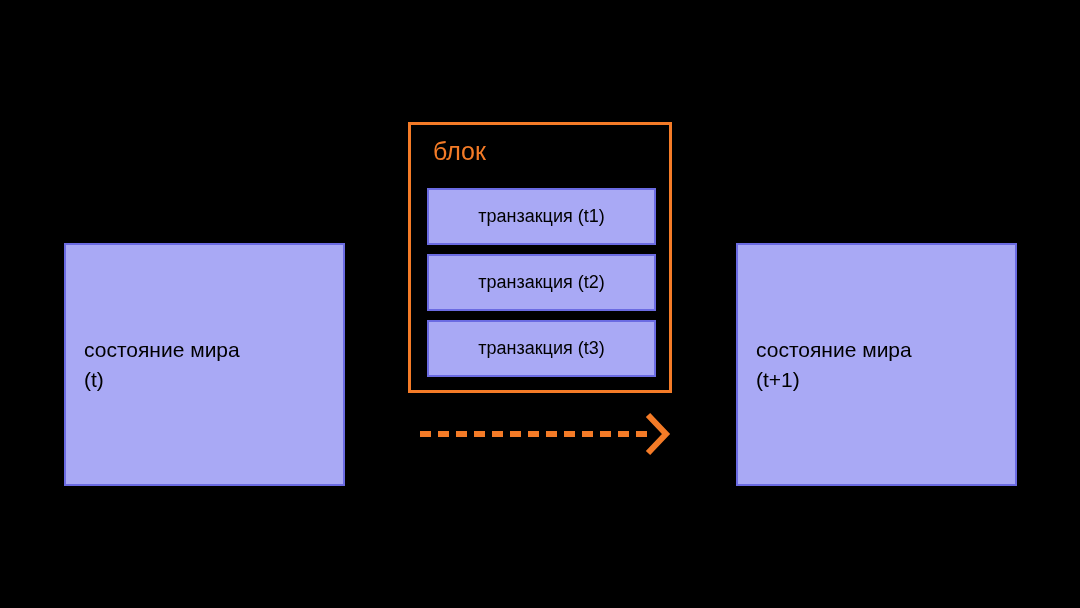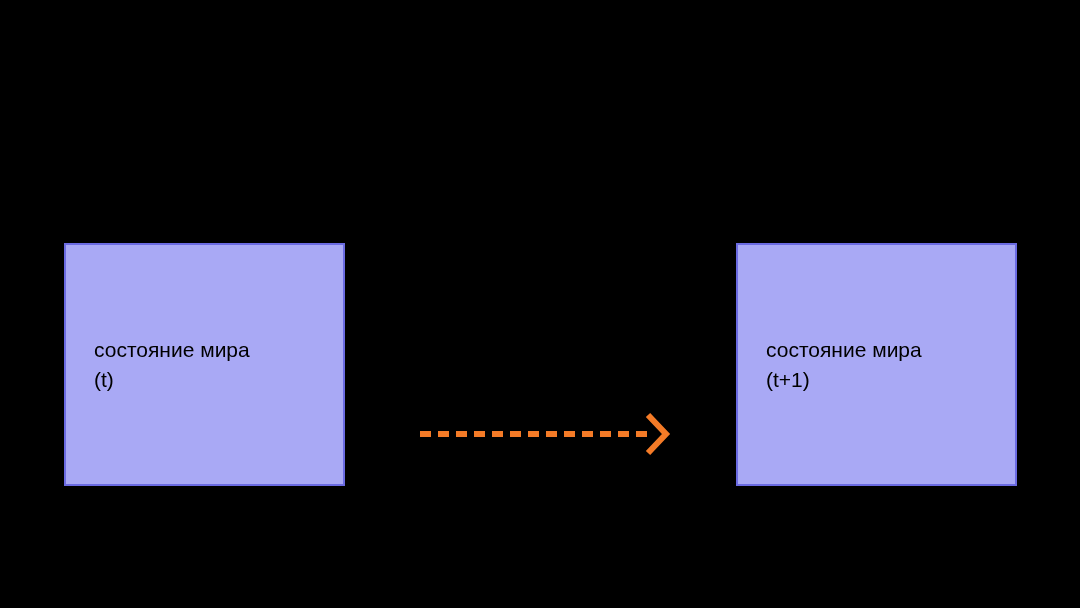--- a/index.html
+++ b/index.html
@@ -104,6 +104,21 @@
 (t)</div>
   </div>
 
+  <div id="block-frame">
+    <div id="block-label">блок</div>
+
+    <div id="tx-list">
+      <div class="tx-box">
+        <span class="tx-label">транзакция (t1)</span>
+      </div>
+      <div class="tx-box">
+        <span class="tx-label">транзакция (t2)</span>
+      </div>
+      <div class="tx-box">
+        <span class="tx-label">транзакция (t3)</span>
+      </div>
+    </div>
+  </div>
 
   <svg id="flow-arrow" viewBox="0 0 272 52">
     <line x1="12" y1="26" x2="240" y2="26" stroke="#f47b27" stroke-width="6" stroke-dasharray="11 7" stroke-linecap="butt"></line>

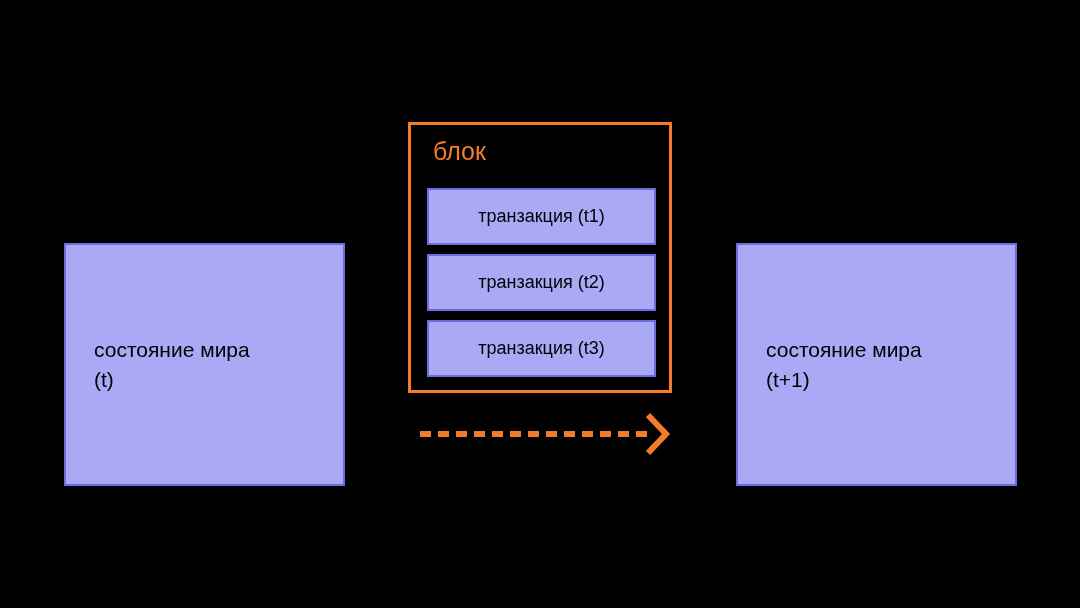--- a/index.html
+++ b/index.html
@@ -31,7 +31,7 @@
     color: #000000;
     font-size: 21px;
     line-height: 30px;
-    padding-left: 28px;
+    padding-left: 18px;
     white-space: pre-line;
     text-align: left;
   }

